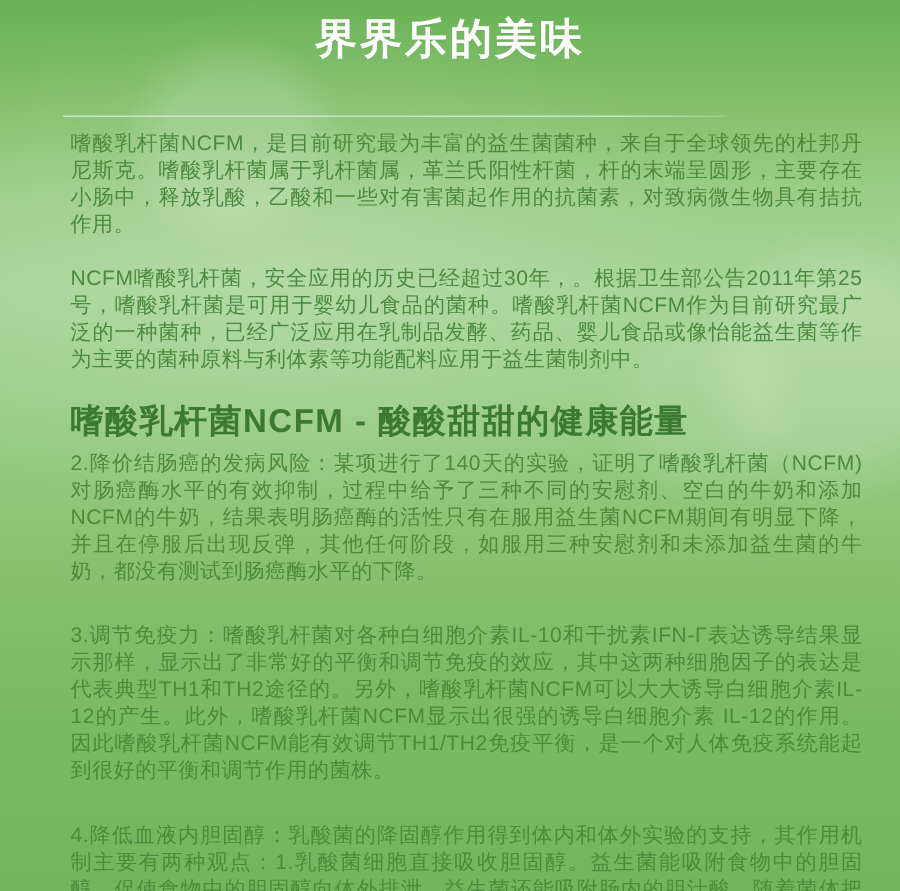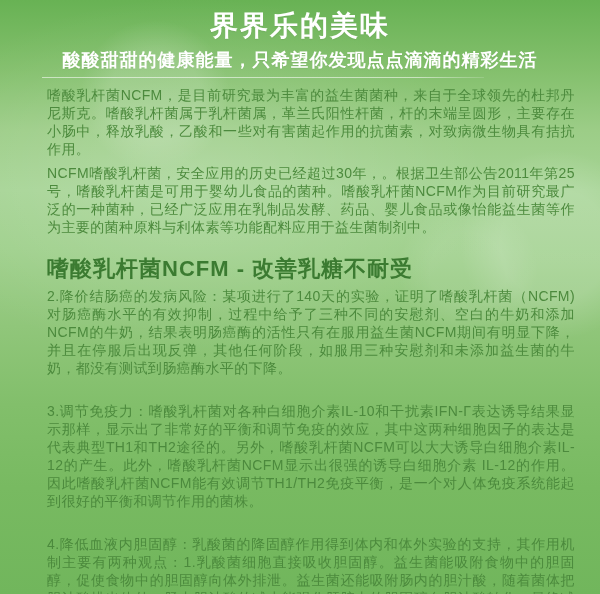--- a/index.html
+++ b/index.html
@@ -90,7 +90,6 @@
 
   <header class="hero">
     <h1 class="hero-title">界界乐的美味</h1>
-    <p class="hero-subtitle">酸酸甜甜的健康能量，只希望你发现点点滴滴的精彩生活</p>
   </header>
 
   <div class="divider"></div>

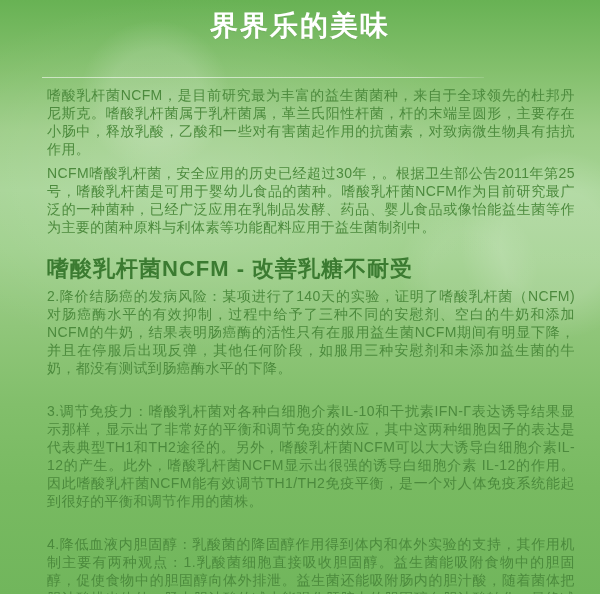--- a/index.html
+++ b/index.html
@@ -80,7 +80,7 @@
     text-align: justify;
     letter-spacing: 0.4px;
   }
-  .body-paragraph + .body-paragraph { margin-top: 6px; }
+  .body-paragraph + .body-paragraph { margin-top: 18px; }
   .benefit-list .body-paragraph + .body-paragraph { margin-top: 25px; }
 </style>
 </head>

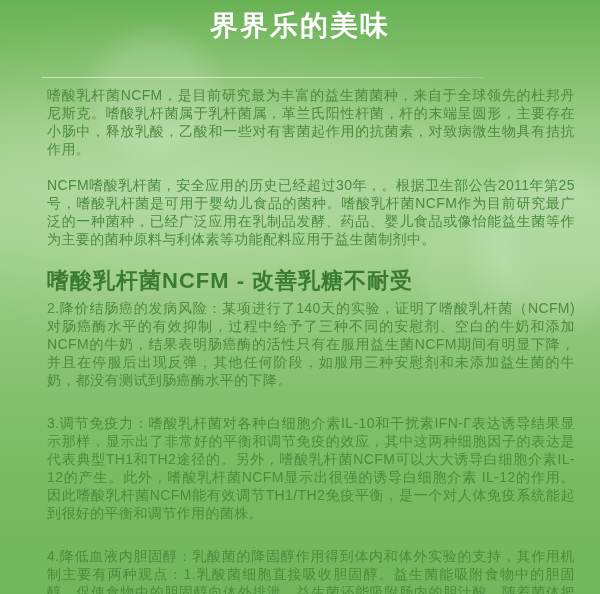--- a/index.html
+++ b/index.html
@@ -102,7 +102,7 @@
     </section>
 
     <section class="section benefit-list">
-      <h2 class="section-heading">嗜酸乳杆菌NCFM - 改善乳糖不耐受</h2>
+      <h2 class="section-heading">嗜酸乳杆菌NCFM - 酸酸甜甜的健康能量</h2>
       <p class="body-paragraph">2.降价结肠癌的发病风险：某项进行了140天的实验，证明了嗜酸乳杆菌（NCFM)对肠癌酶水平的有效抑制，过程中给予了三种不同的安慰剂、空白的牛奶和添加NCFM的牛奶，结果表明肠癌酶的活性只有在服用益生菌NCFM期间有明显下降，并且在停服后出现反弹，其他任何阶段，如服用三种安慰剂和未添加益生菌的牛奶，都没有测试到肠癌酶水平的下降。</p>
       <p class="body-paragraph">3.调节免疫力：嗜酸乳杆菌对各种白细胞介素IL-10和干扰素IFN-Γ表达诱导结果显示那样，显示出了非常好的平衡和调节免疫的效应，其中这两种细胞因子的表达是代表典型TH1和TH2途径的。另外，嗜酸乳杆菌NCFM可以大大诱导白细胞介素IL-12的产生。此外，嗜酸乳杆菌NCFM显示出很强的诱导白细胞介素 IL-12的作用。因此嗜酸乳杆菌NCFM能有效调节TH1/TH2免疫平衡，是一个对人体免疫系统能起到很好的平衡和调节作用的菌株。</p>
       <p class="body-paragraph">4.降低血液内胆固醇：乳酸菌的降固醇作用得到体内和体外实验的支持，其作用机制主要有两种观点：1.乳酸菌细胞直接吸收胆固醇。益生菌能吸附食物中的胆固醇，促使食物中的胆固醇向体外排泄。益生菌还能吸附肠内的胆汁酸，随着菌体把胆汁酸排出体外，肠内胆汁酸的减少能强化肝脏中的胆固醇向胆汁酸转化，最终减少血清中的胆固醇含量。2.乳酸菌的胆盐水解酶活性使胆盐由结合态转变为脱结合态，与胆固醇发生共同沉淀。</p>

